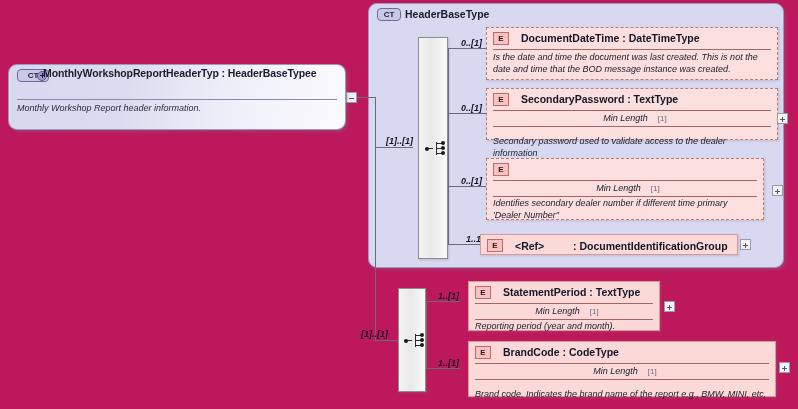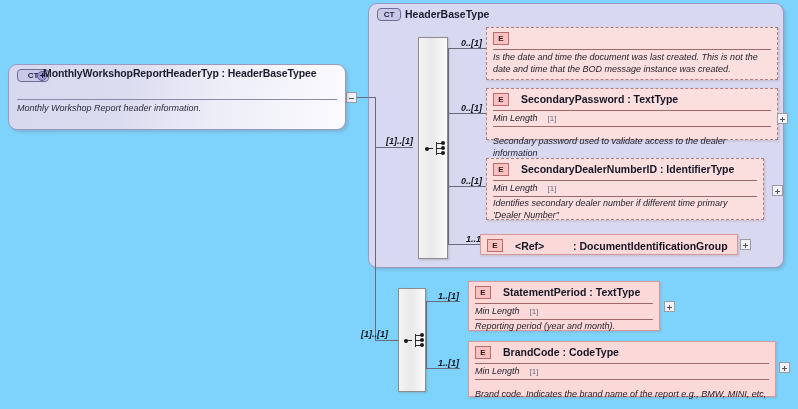--- a/index.html
+++ b/index.html
@@ -14,7 +14,7 @@
     width: 798px;
     height: 409px;
     overflow: hidden;
-    background: #7dd3fc;
+    background: #be185d;
   }
 
   

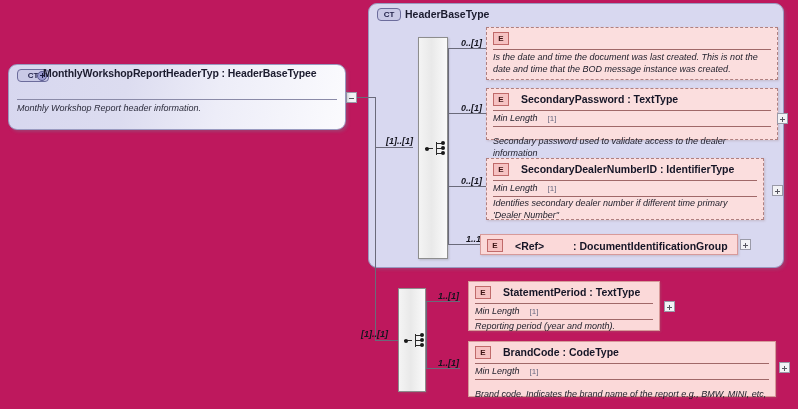--- a/index.html
+++ b/index.html
@@ -287,6 +287,7 @@
   <div class="abs el-box optional" style="left:486px; top:27px; width:292px; height:53px;">
     <div class="el-head">
       <span class="badge-e">E</span>
+      <span>DocumentDateTime : DateTimeType</span>
     </div>
     <div class="el-rule" style="top:21px;"></div>
     <div class="el-doc" style="margin-top:3px;">Is the date and time the document was last created. This is not the date and time that the BOD message instance was created.</div>

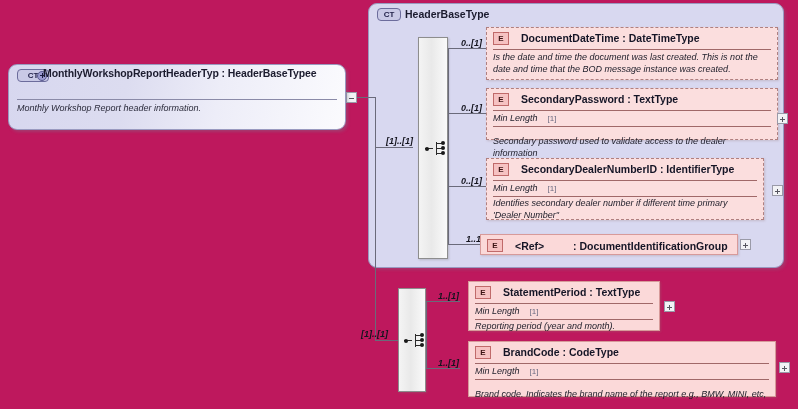--- a/index.html
+++ b/index.html
@@ -179,6 +179,7 @@
     color: #1c1c28;
     line-height: 14px;
     white-space: nowrap;
+    text-align: center;
   }
   .el-facet .facet-val {
     font-style: normal;

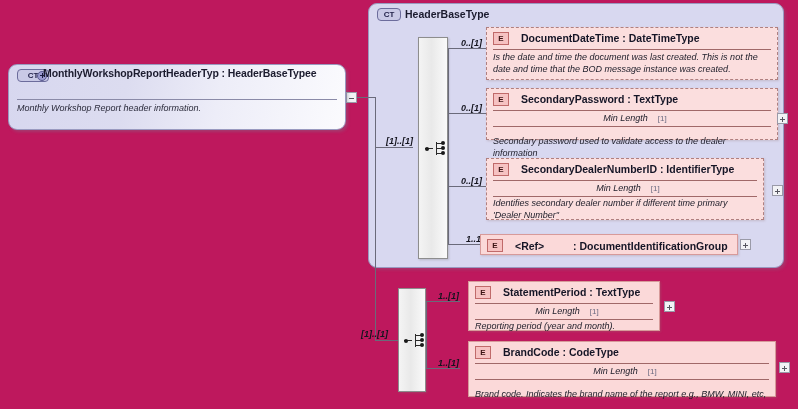--- a/index.html
+++ b/index.html
@@ -311,7 +311,6 @@
   <div class="abs el-box optional" style="left:486px; top:158px; width:278px; height:62px;">
     <div class="el-head">
       <span class="badge-e">E</span>
-      <span>SecondaryDealerNumberID : IdentifierType</span>
     </div>
     <div class="el-rule" style="top:21px;"></div>
     <div class="el-facet" style="margin-top:2px;">

